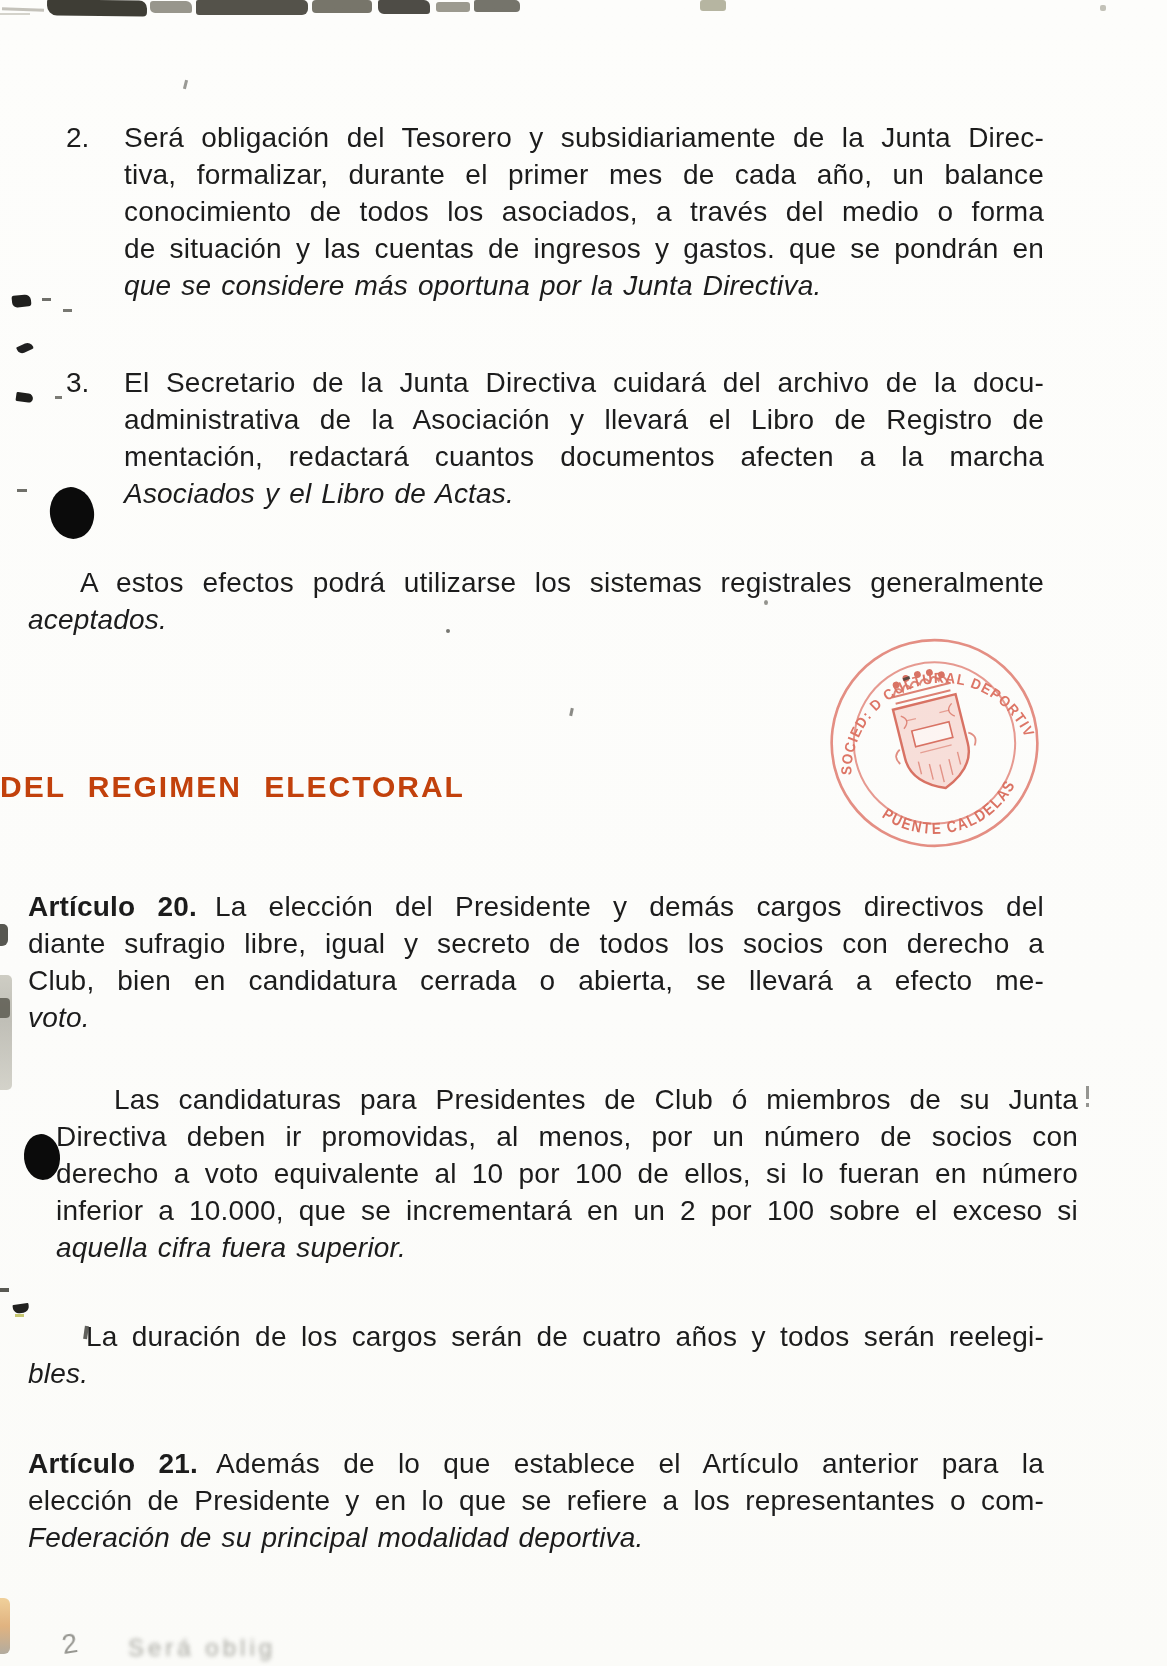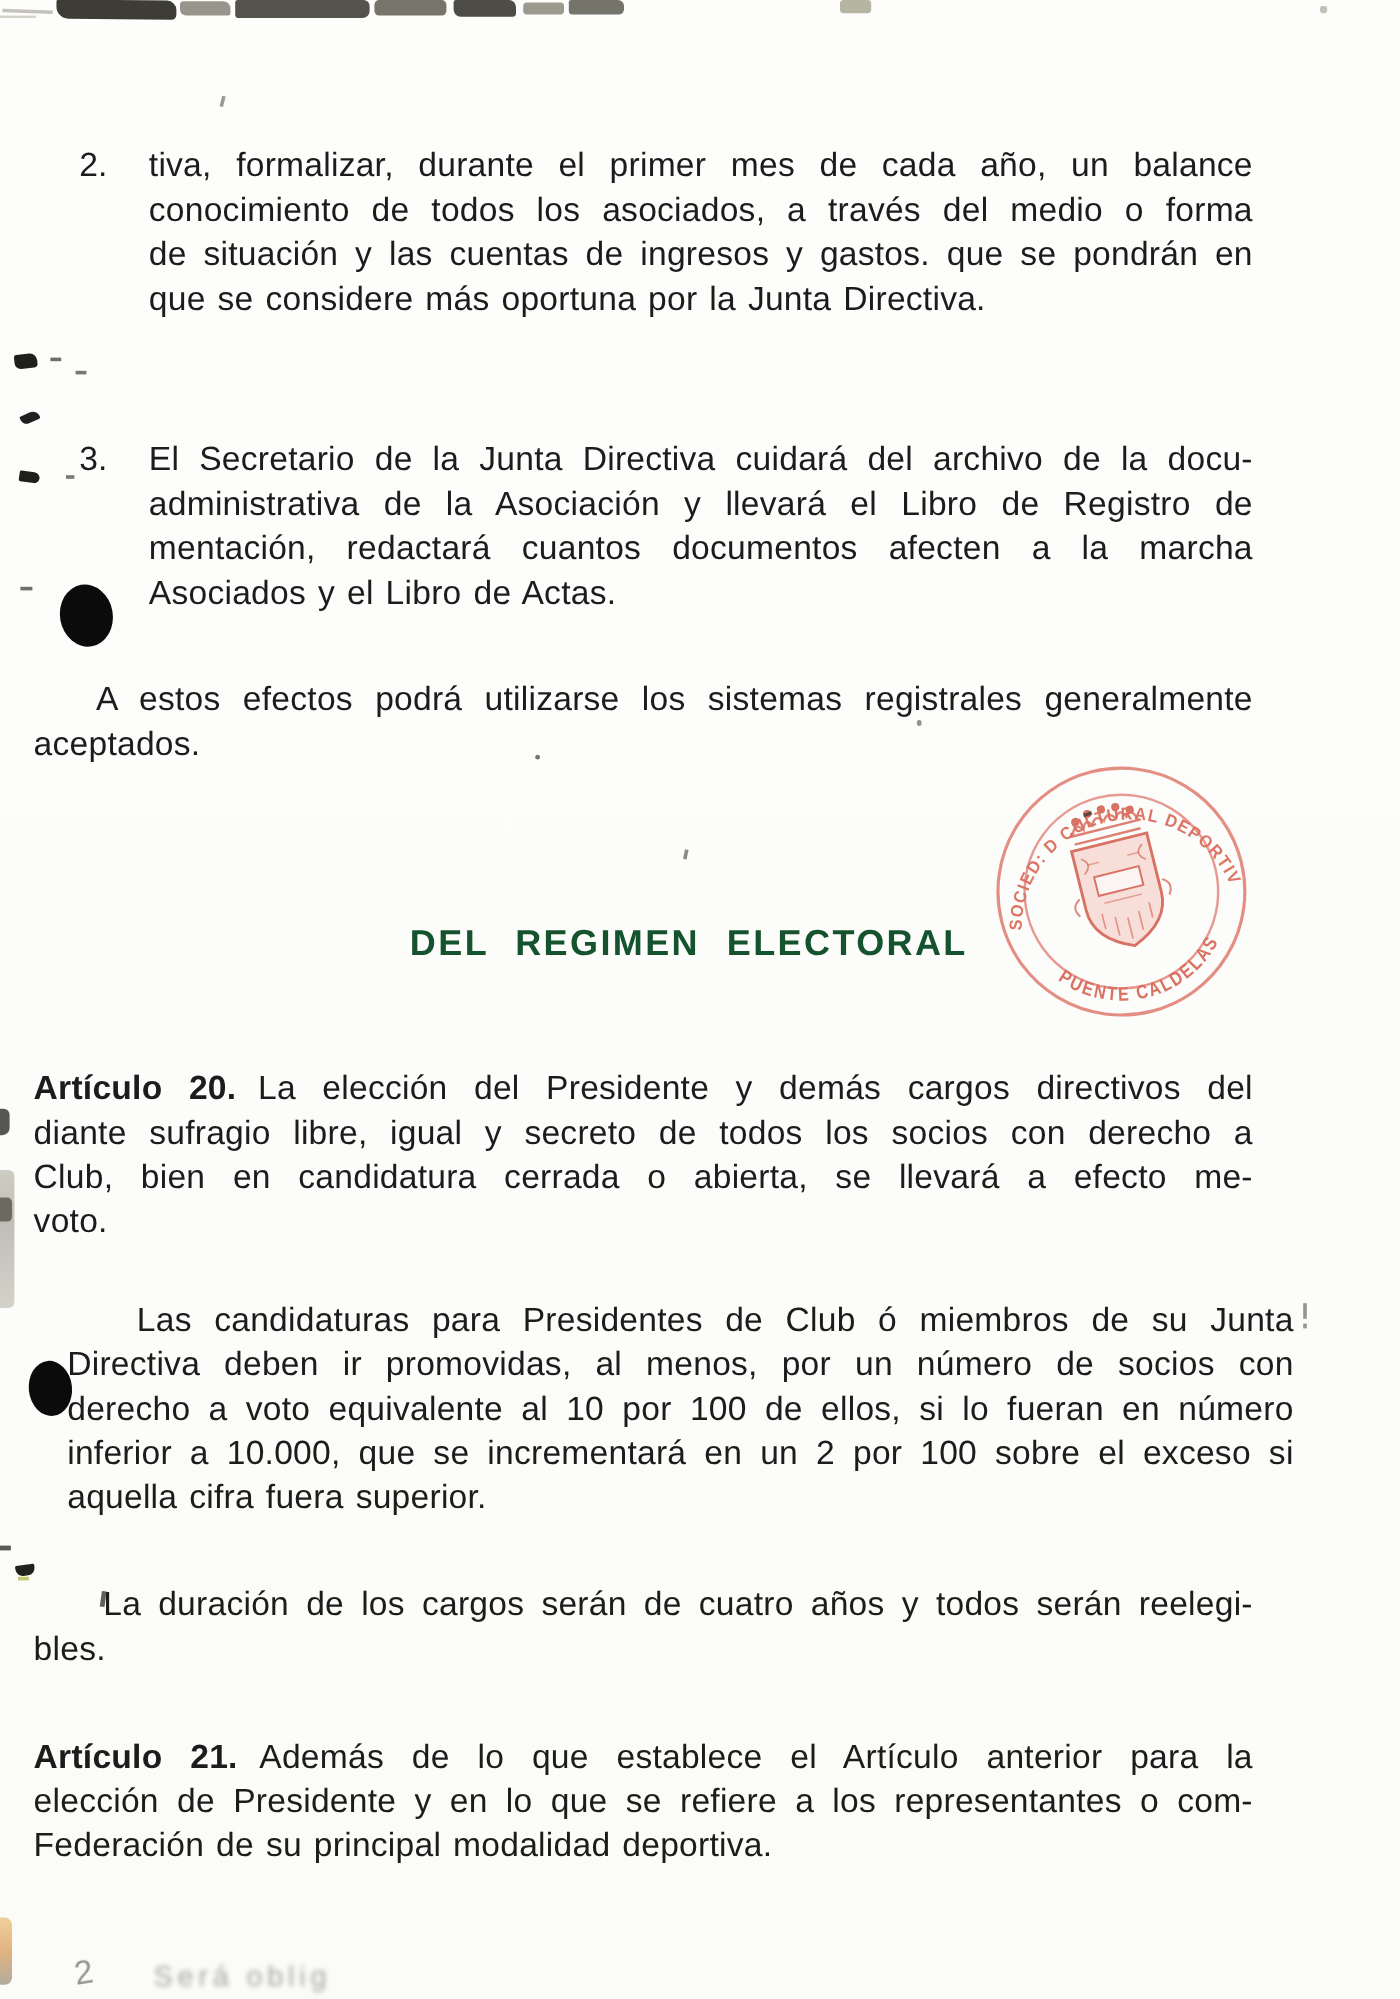--- a/index.html
+++ b/index.html
@@ -59,6 +59,7 @@
 <div class="block" style="left:66px;top:119px;width:978px;">
   <span class="marker">2.</span>
   <div class="item-text" style="width:920px;">
+    <div class="doc-line">Será obligación del Tesorero y subsidiariamente de la Junta Direc-</div>
     <div class="doc-line">tiva, formalizar, durante el primer mes de cada año, un balance</div>
     <div class="doc-line">conocimiento de todos los asociados, a través del medio o forma</div>
     <div class="doc-line">de situación y las cuentas de ingresos y gastos. que se pondrán en</div>

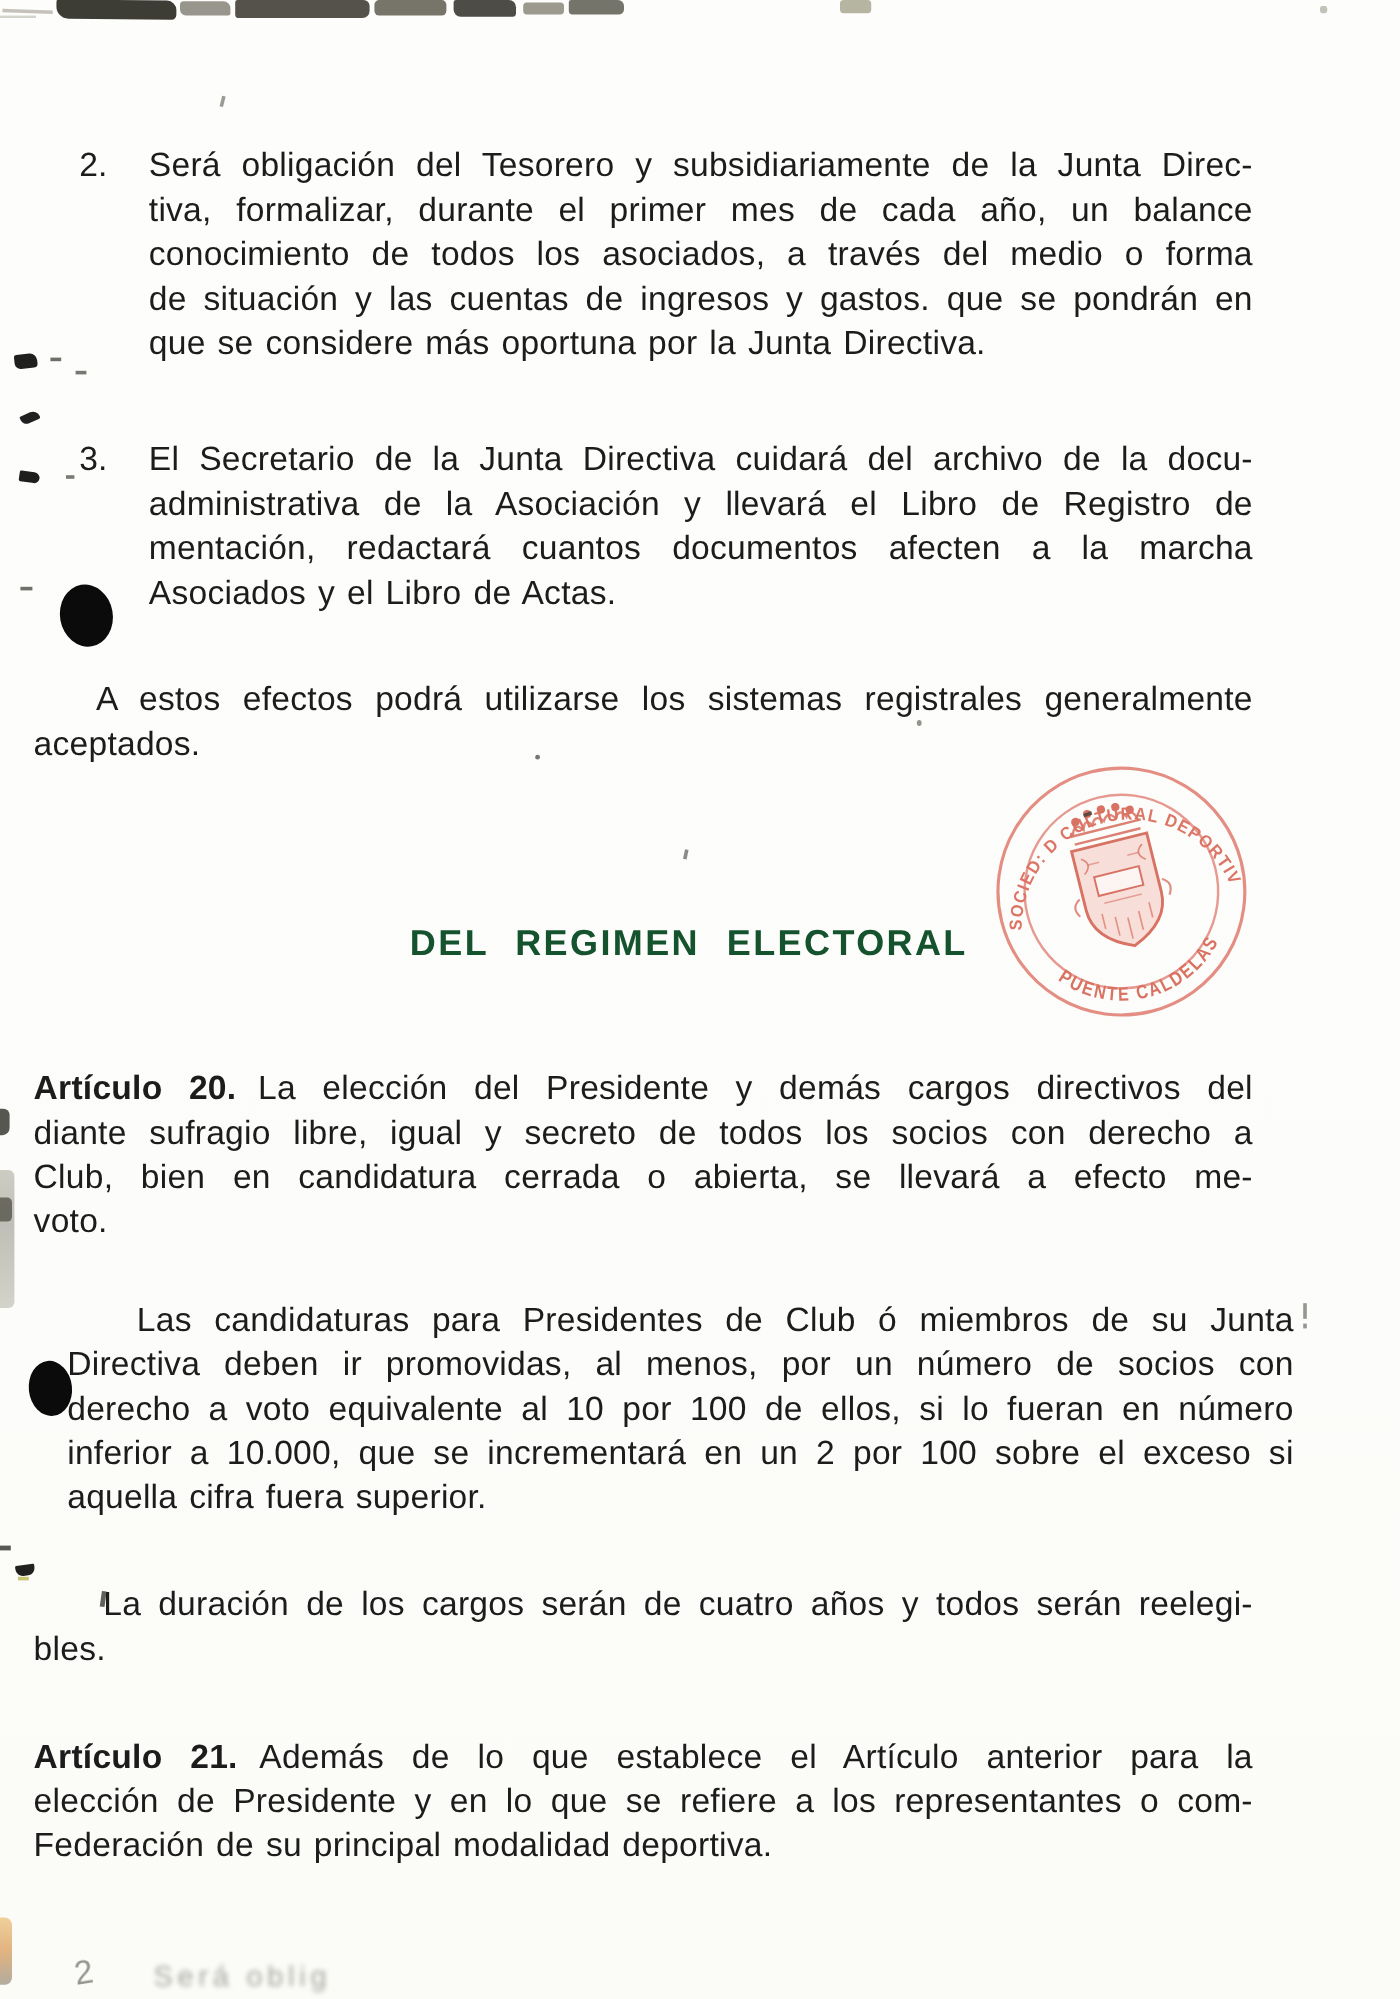--- a/index.html
+++ b/index.html
@@ -13,7 +13,7 @@
     font-size:28px;line-height:37px;letter-spacing:.2px;word-spacing:2px;
     text-align:justify;text-align-last:justify;color:#1c1c1c;
   }
-  .doc-line.last{text-align-last:left;}
+  .doc-line.last{text-align-last:left;font-style:italic;}
   .indent{padding-left:52px;}
   .indent-lg{padding-left:58px;}
   .marker{position:absolute;left:0;top:0;font-size:28px;line-height:37px;}

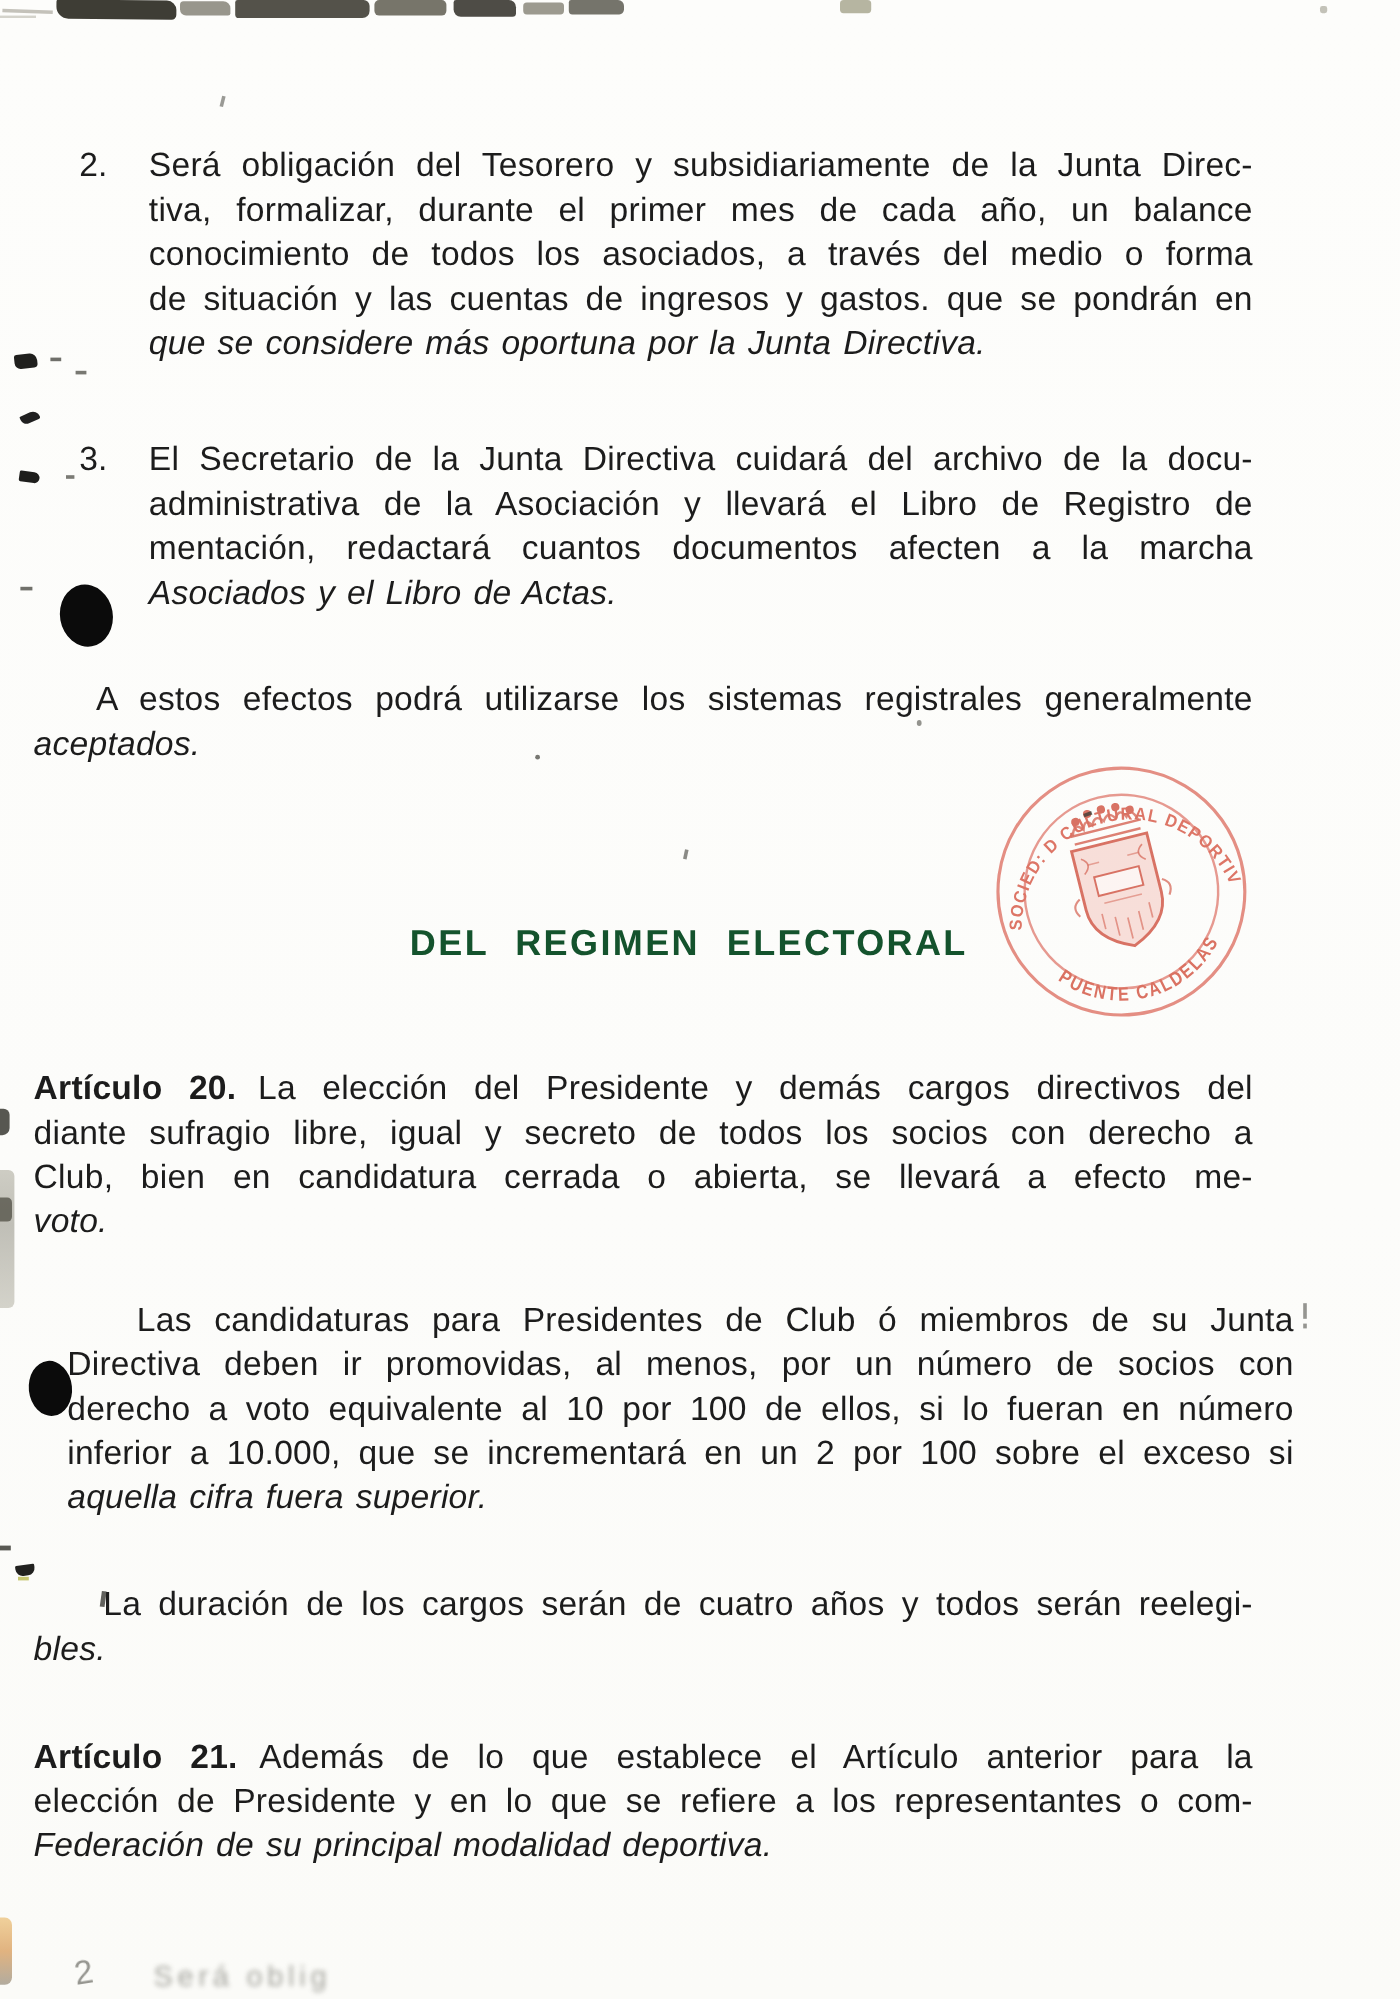--- a/index.html
+++ b/index.html
@@ -21,7 +21,7 @@
   .art-label{font-weight:bold;margin-right:18px;}
   .heading{
     font-size:30px;font-weight:bold;letter-spacing:2px;word-spacing:12px;
-    text-align:center;color:#14532d;
+    text-align:left;color:#c2410c;
   }
   .mark{position:absolute;}
   .hole{background:#0b0b0b;border-radius:50%;}

